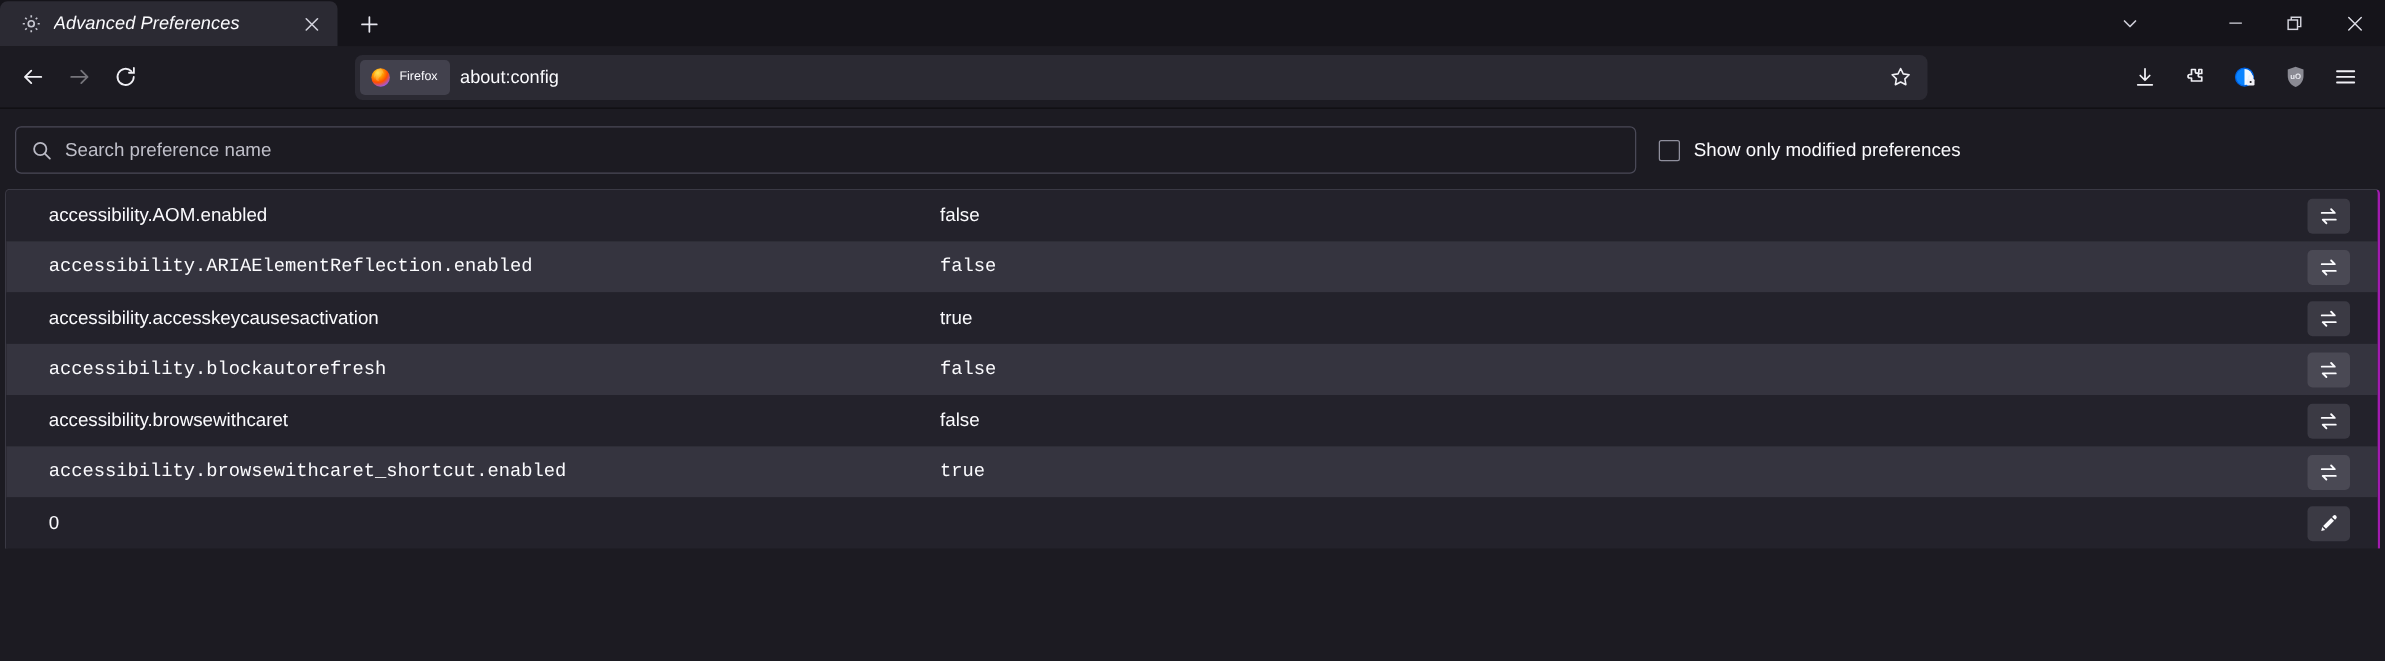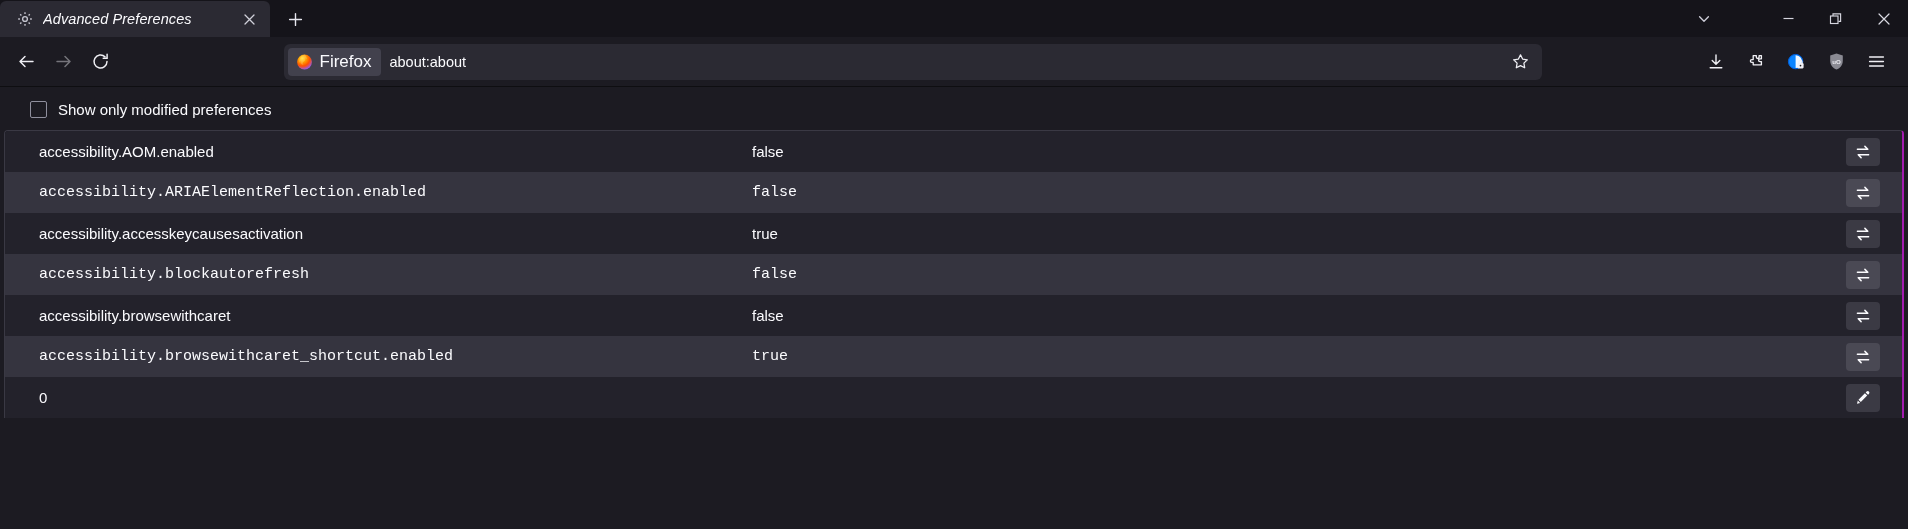--- a/index.html
+++ b/index.html
@@ -102,7 +102,7 @@
     margin-right: 8px;
     flex: 0 0 auto;
   }
-  .ff-chip-label { color: #fbfbfe; font-size: 17px; white-space: nowrap; }
+  .ff-chip-label { color: #fbfbfe; font-size: 10px; white-space: nowrap; }
   .url-text {
     color: #fbfbfe; font-size: 14.5px;
     flex: 1 1 auto;

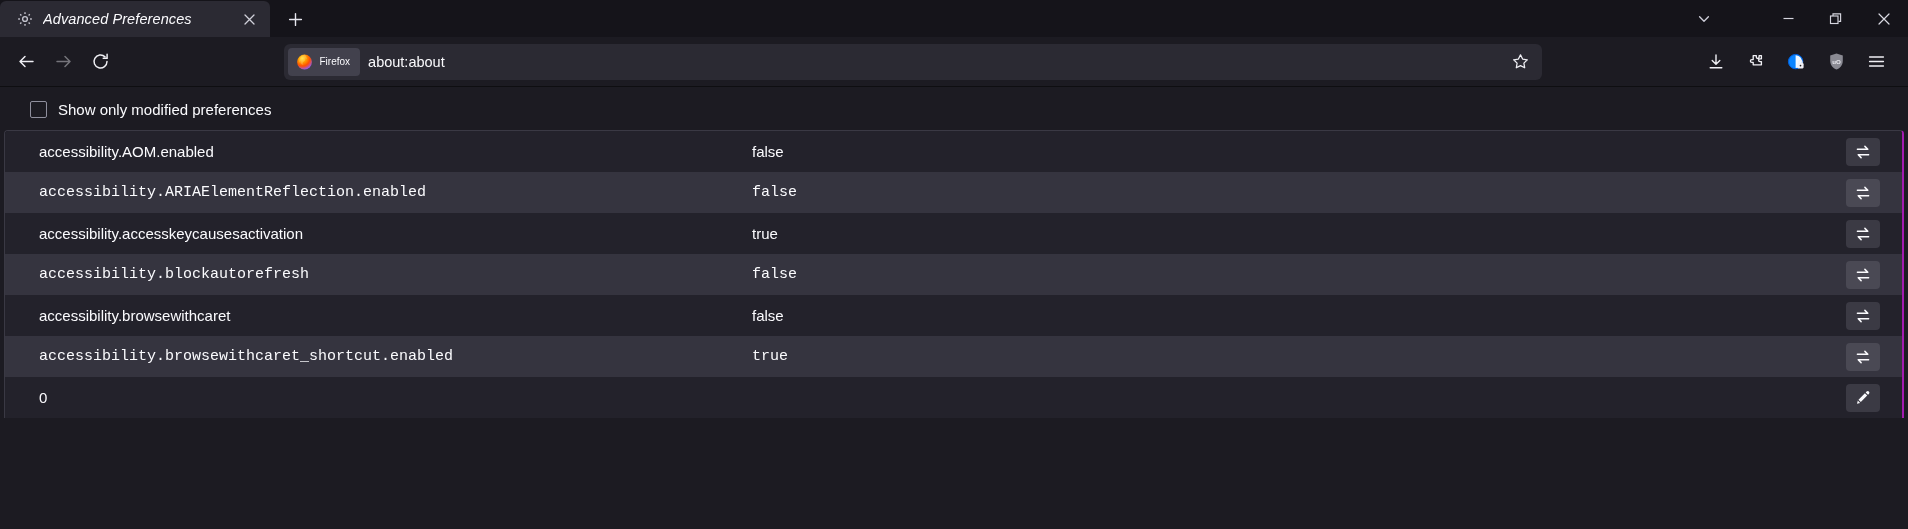--- a/index.html
+++ b/index.html
@@ -296,7 +296,7 @@
         </span>
         <span class="ff-chip-label">Firefox</span>
       </div>
-      <span class="url-text" title="about:config">about:about</span>
+      <span class="url-text" title="about:config">about:config</span>
       <span class="star-btn">
         <span>
           <svg width="17" height="17" viewBox="0 0 17 17" fill="none" stroke="#f0f0f5" stroke-width="1.25" stroke-linejoin="round">

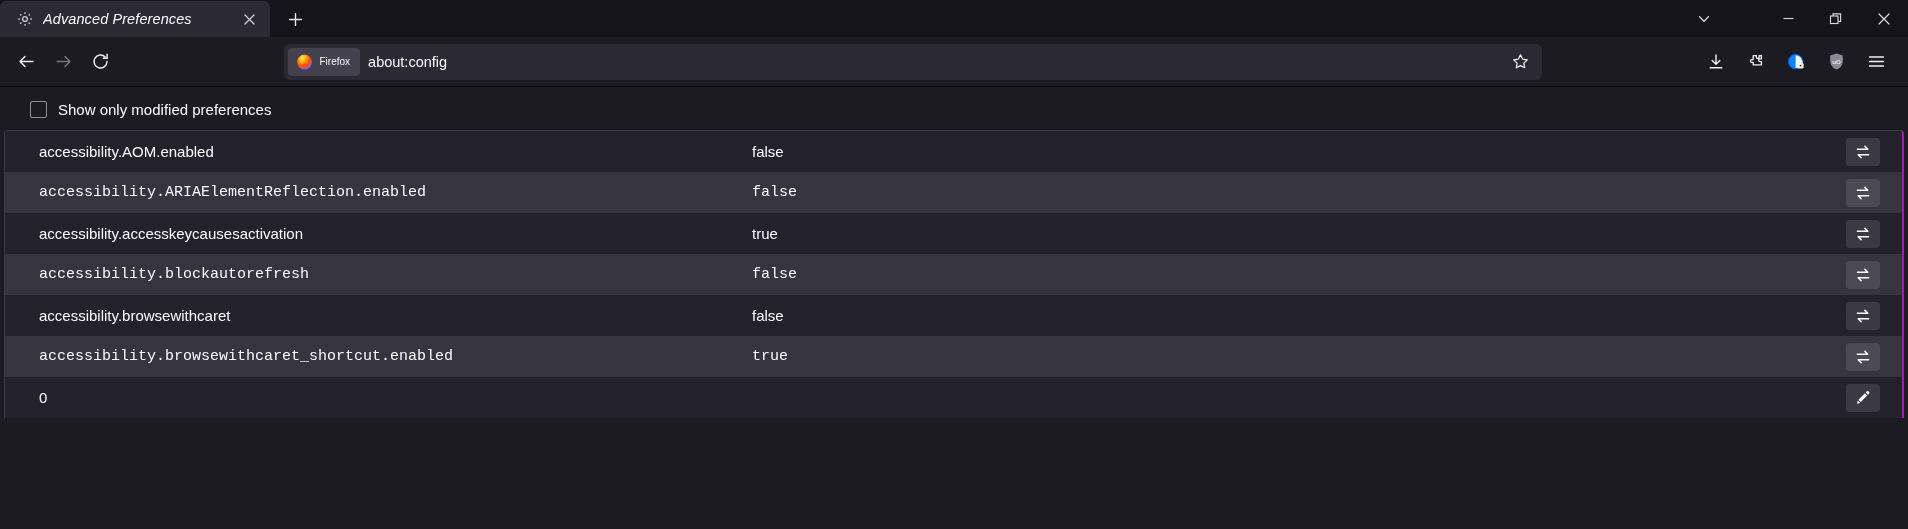--- a/index.html
+++ b/index.html
@@ -355,6 +355,15 @@
 <div class="content">
 
   <div class="searchrow">
+    <div class="searchbox">
+      <span>
+        <svg width="17" height="17" viewBox="0 0 17 17" fill="none" stroke="#b9b9c4" stroke-width="1.45" stroke-linecap="round">
+          <circle cx="7.2" cy="7.2" r="4.9"></circle>
+          <path d="M10.9 10.9l4 4"></path>
+        </svg>
+      </span>
+      <span class="search-ph" title="Search preference name">Search preference name</span>
+    </div>
 
     <div class="modified-wrap">
       <span class="checkbox"></span>

